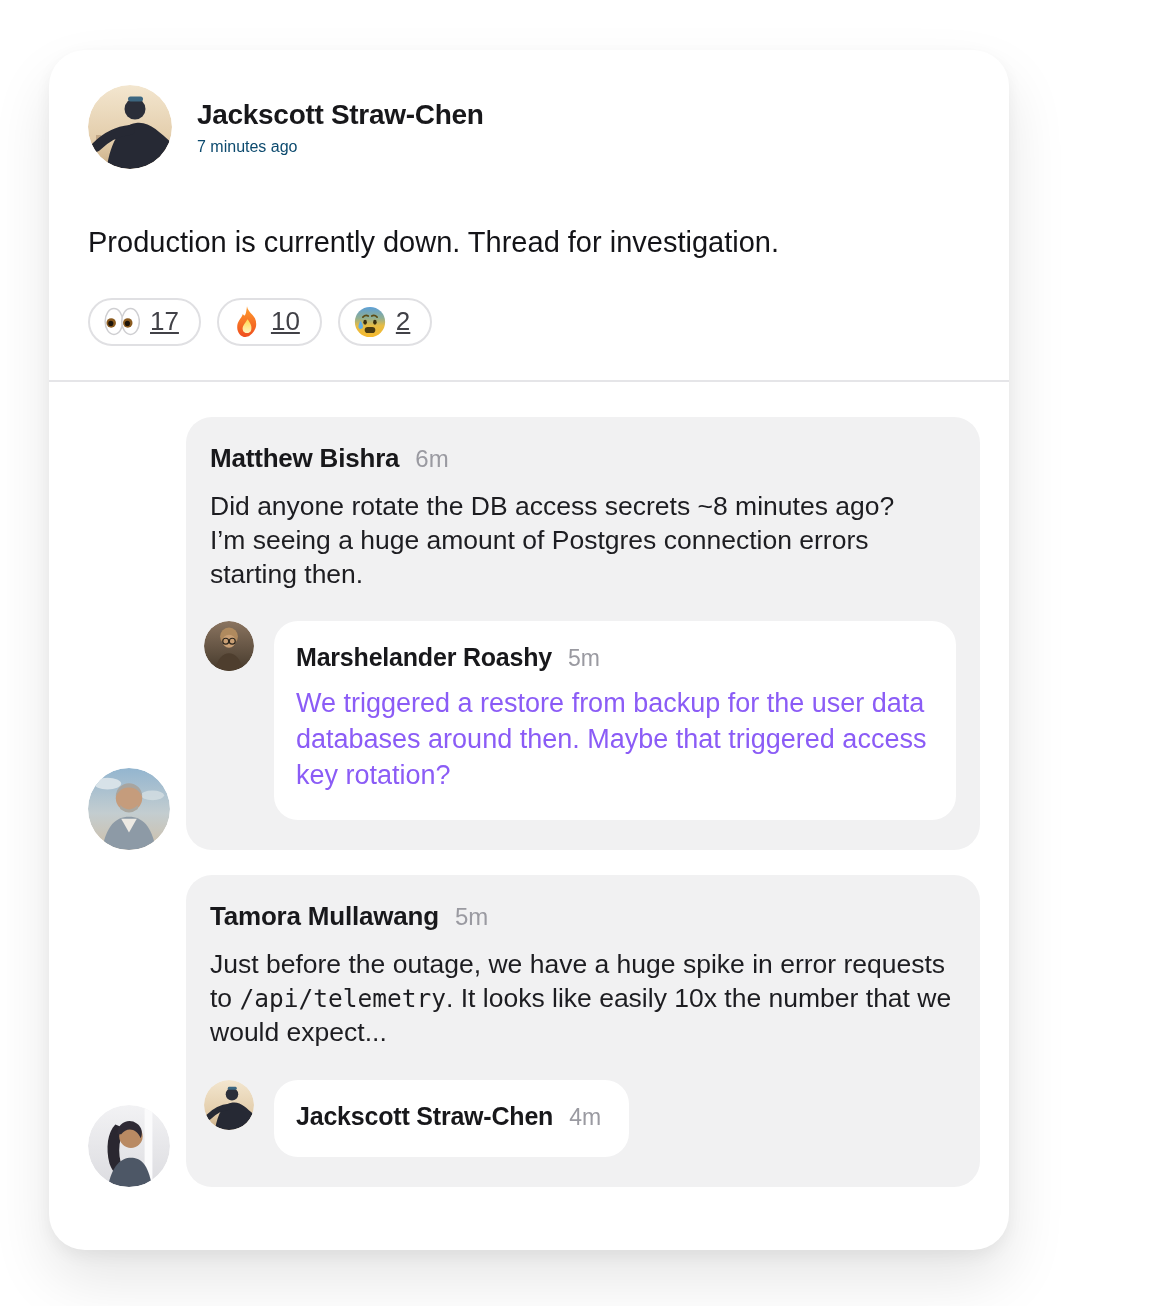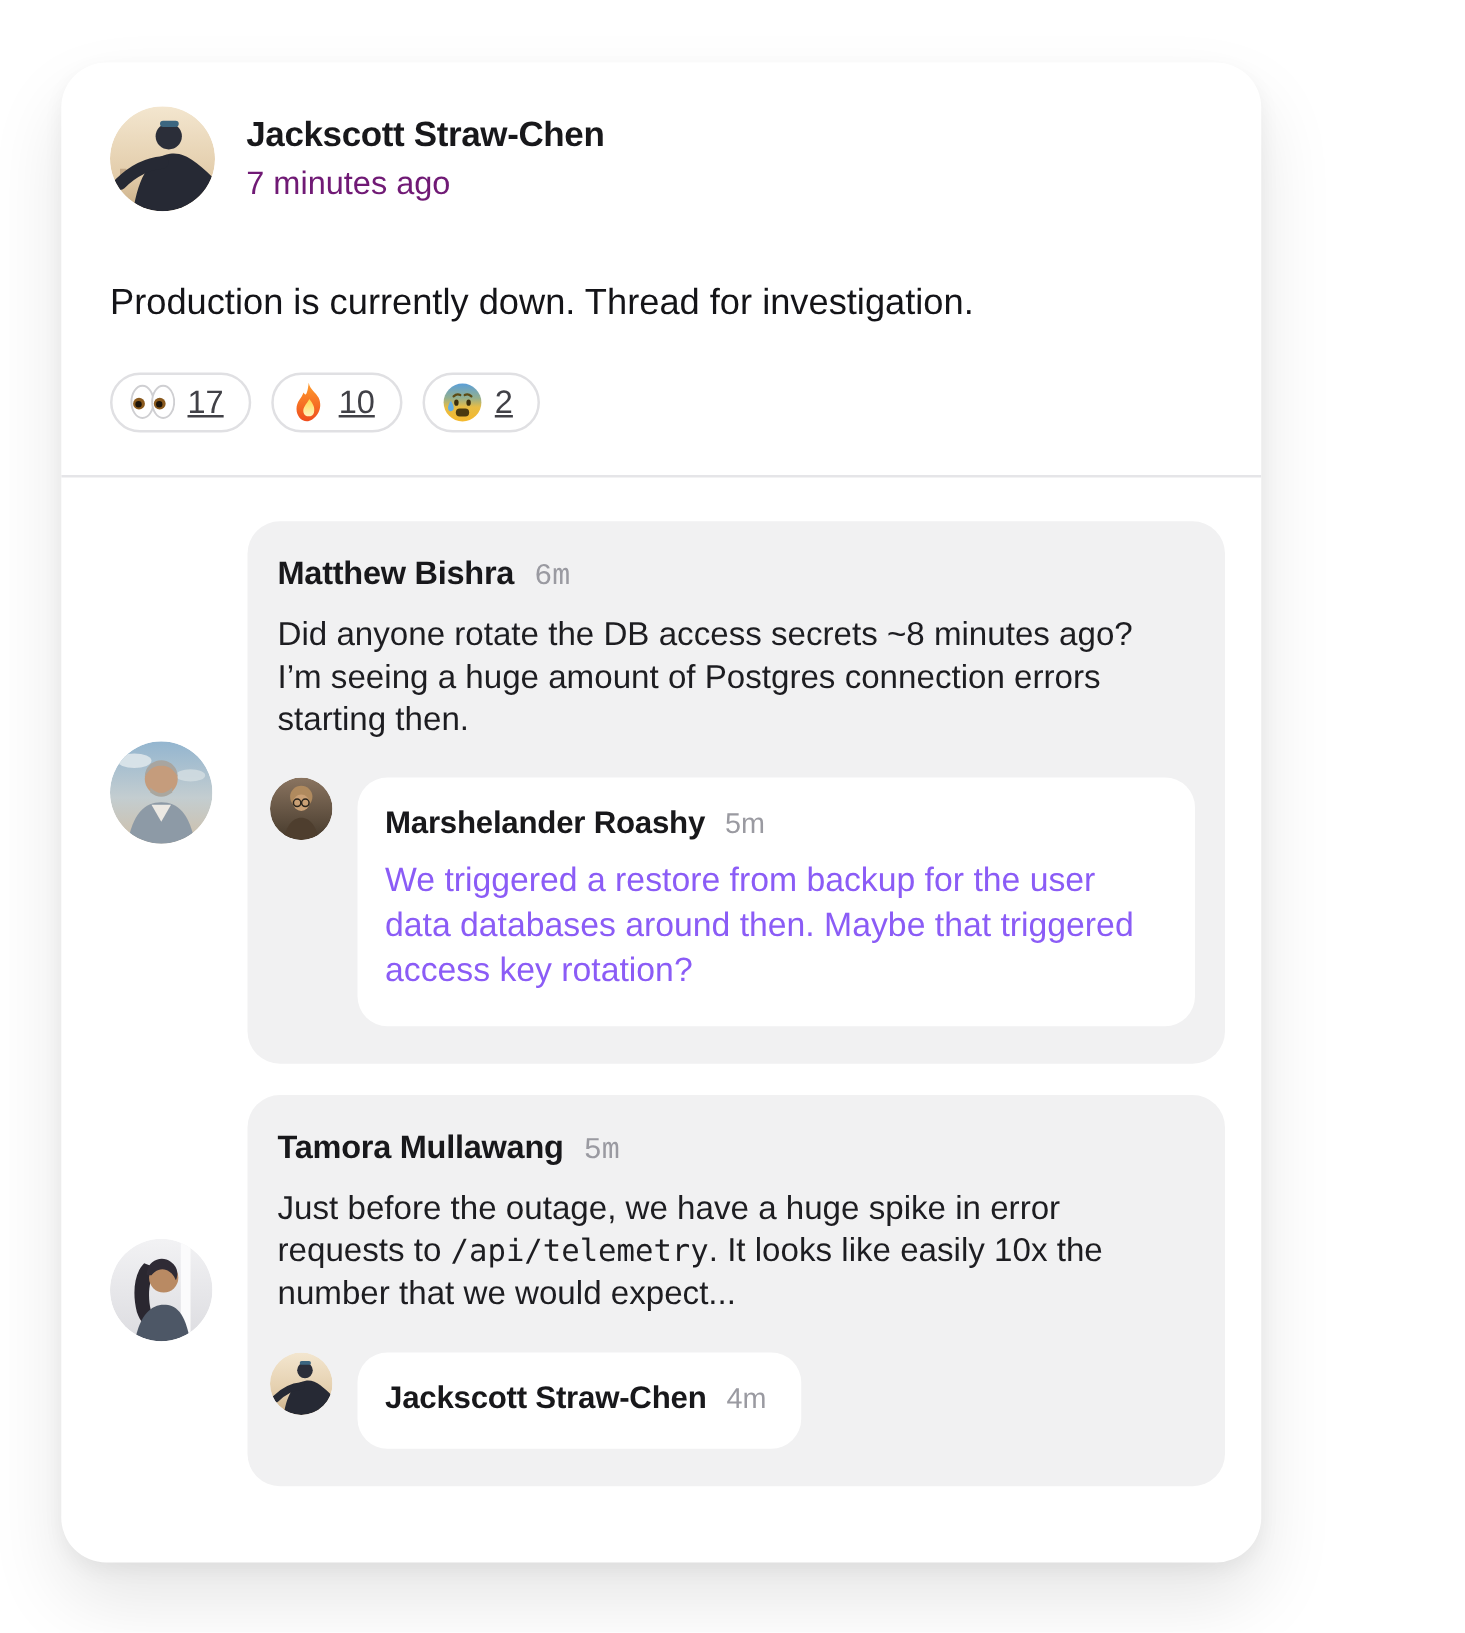--- a/index.html
+++ b/index.html
@@ -28,7 +28,7 @@
   .avatar-md { width:82px; height:82px; }
   .avatar-sm { width:50px; height:50px; }
   .post-author { font-size:28px; font-weight:700; color:#18181b; letter-spacing:-0.3px; }
-  .post-time { font-size:26px; color:#701a75; margin-top:7px; }
+  .post-time { font-size:16px; color:#0c4a6e; margin-top:7px; }
   .post-body { margin-top:56px; font-size:29px; line-height:1.2; color:#141418; }
 
   

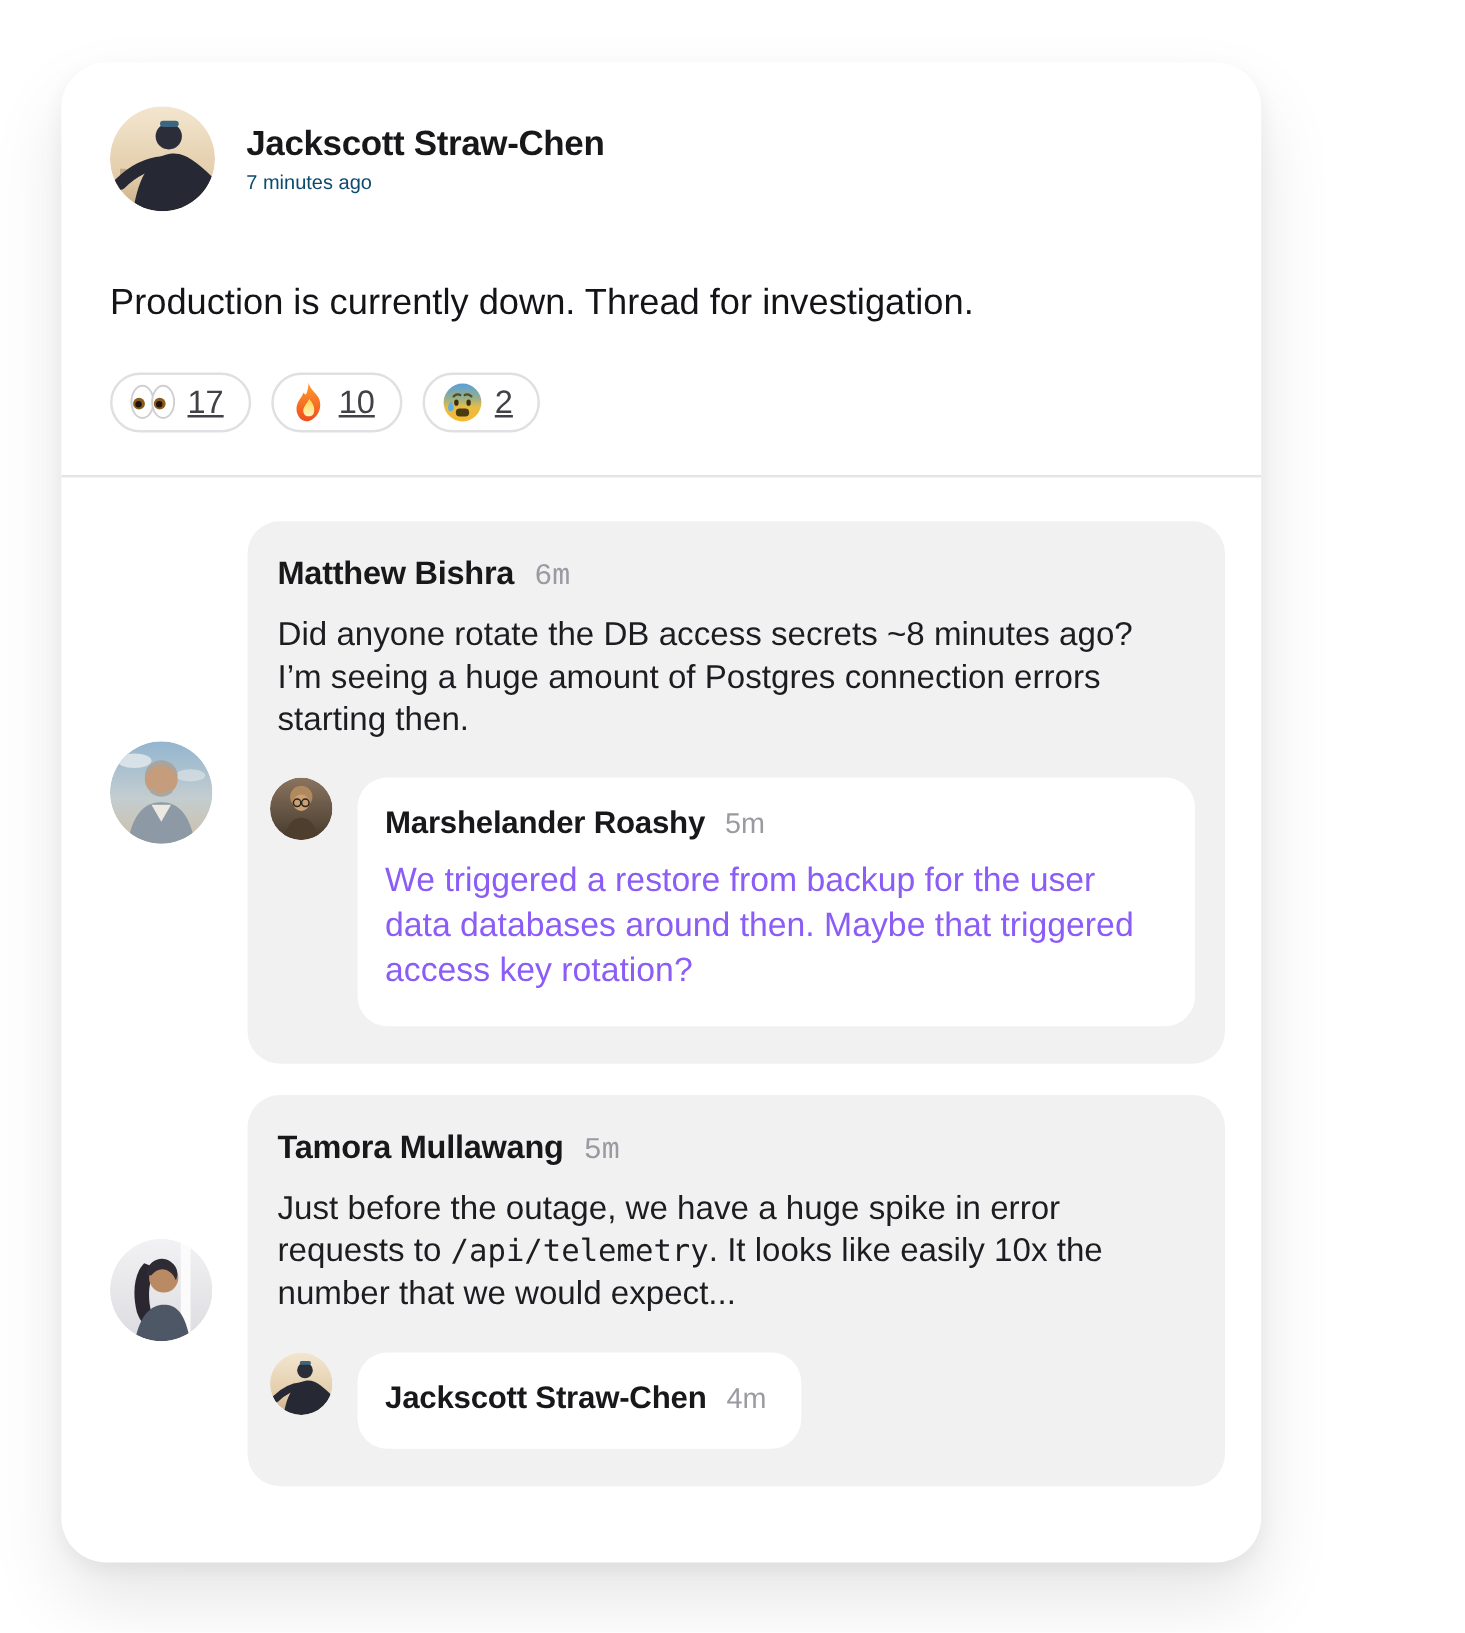--- a/index.html
+++ b/index.html
@@ -46,7 +46,7 @@
 
   
   .comments { padding:35px 29px 35px 39px; display:flex; flex-direction:column; gap:25px; }
-  .comment { display:flex; gap:28px; align-items:center; }
+  .comment { display:flex; gap:16px; align-items:flex-end; }
   .bubble {
     flex:1; min-width:0;
     background:#f1f1f2; border-radius:26px;

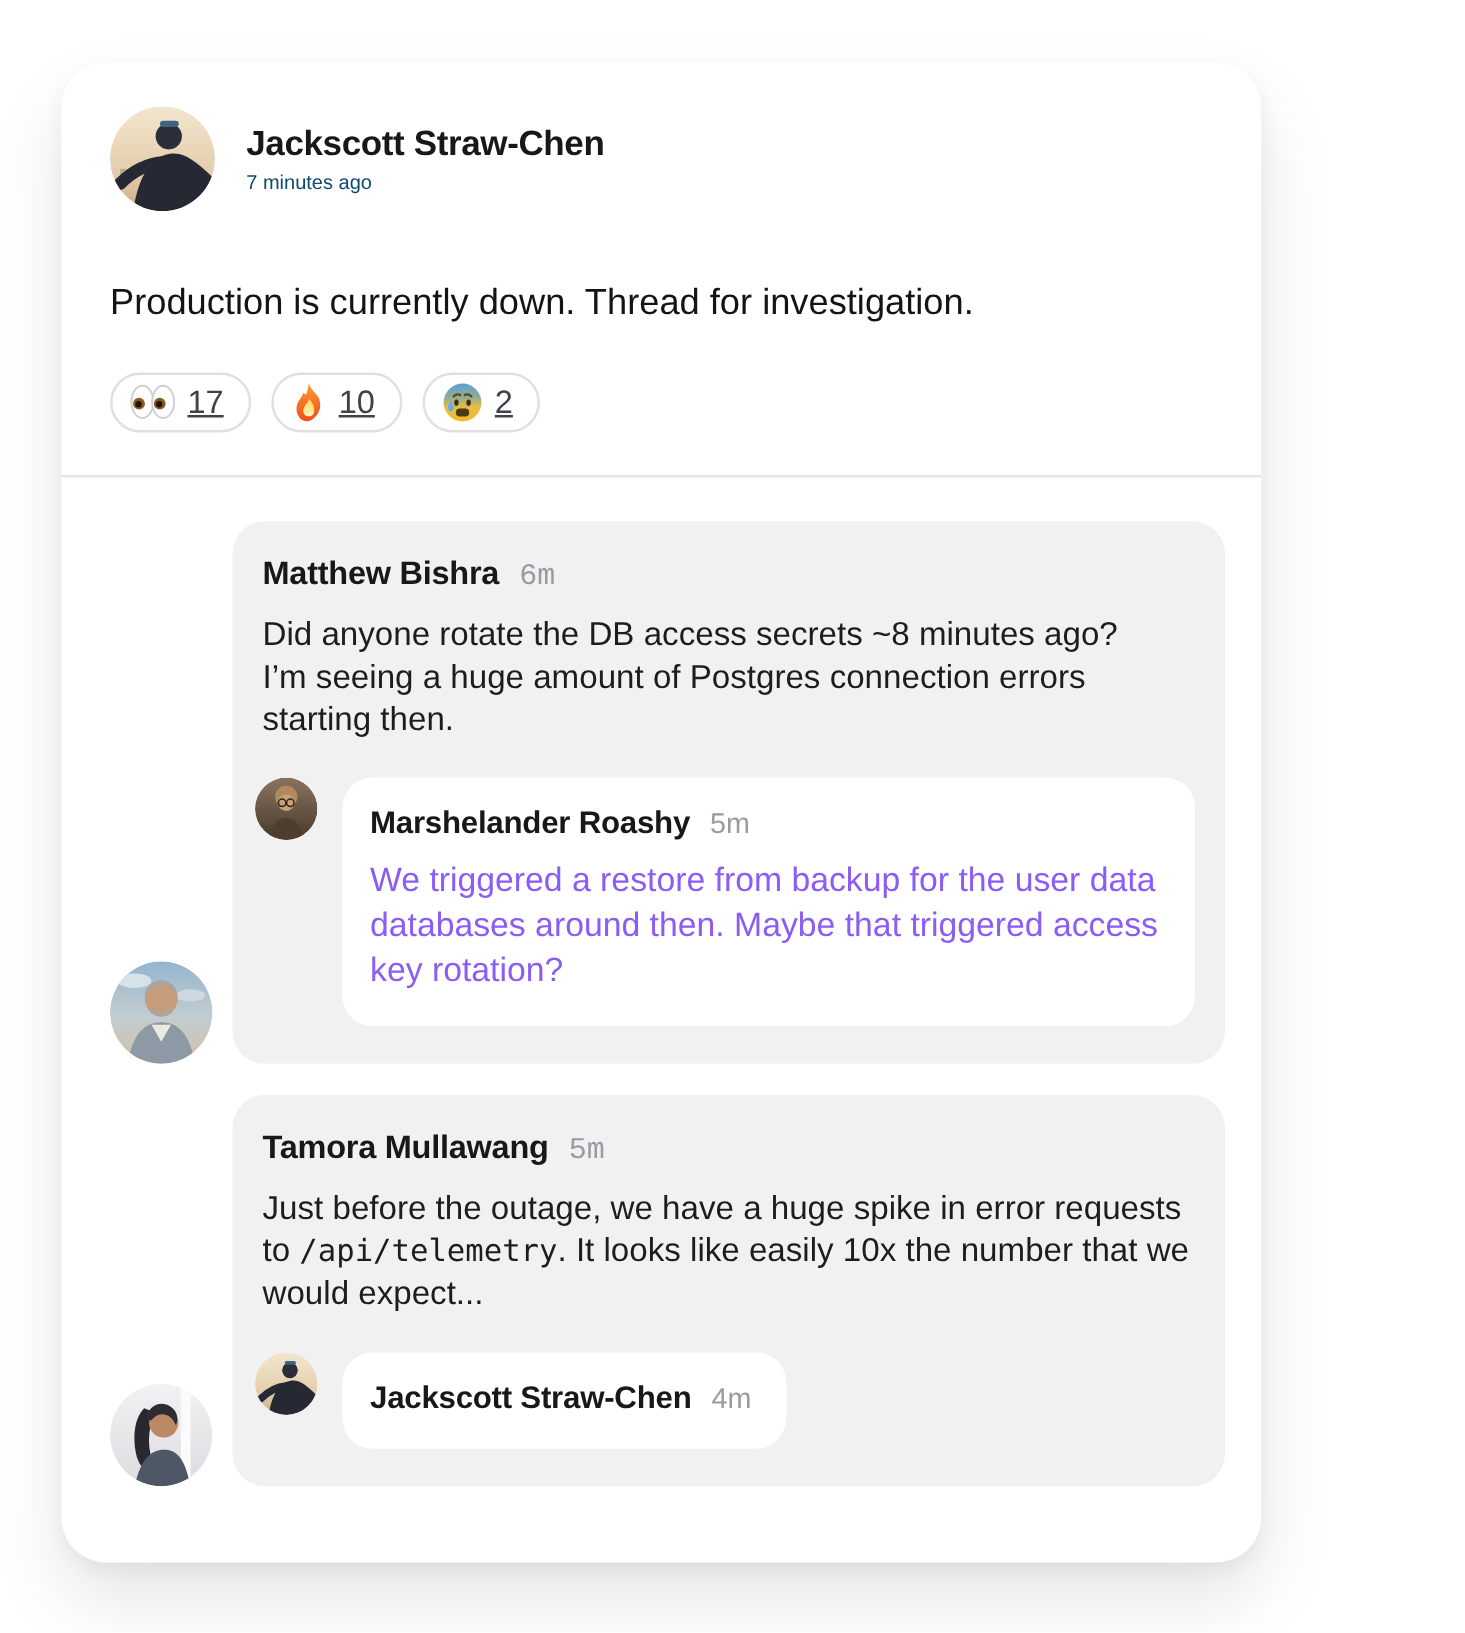--- a/index.html
+++ b/index.html
@@ -54,7 +54,7 @@
   }
   .byline { display:flex; align-items:baseline; gap:16px; }
   .c-name { font-size:26px; font-weight:700; color:#18181b; letter-spacing:-0.2px; }
-  .c-time { font-size:24px; color:#9a9aa1;font-family:Liberation Mono, monospace; }
+  .c-time { font-size:24px; color:#9a9aa1; }
   .c-body { margin-top:15px; font-size:26.5px; line-height:1.29; color:#1d1d21; }
   .c-body.narrow { max-width:700px; }
   .code { font-family:"DejaVu Sans Mono", monospace; font-size:24.5px; }

